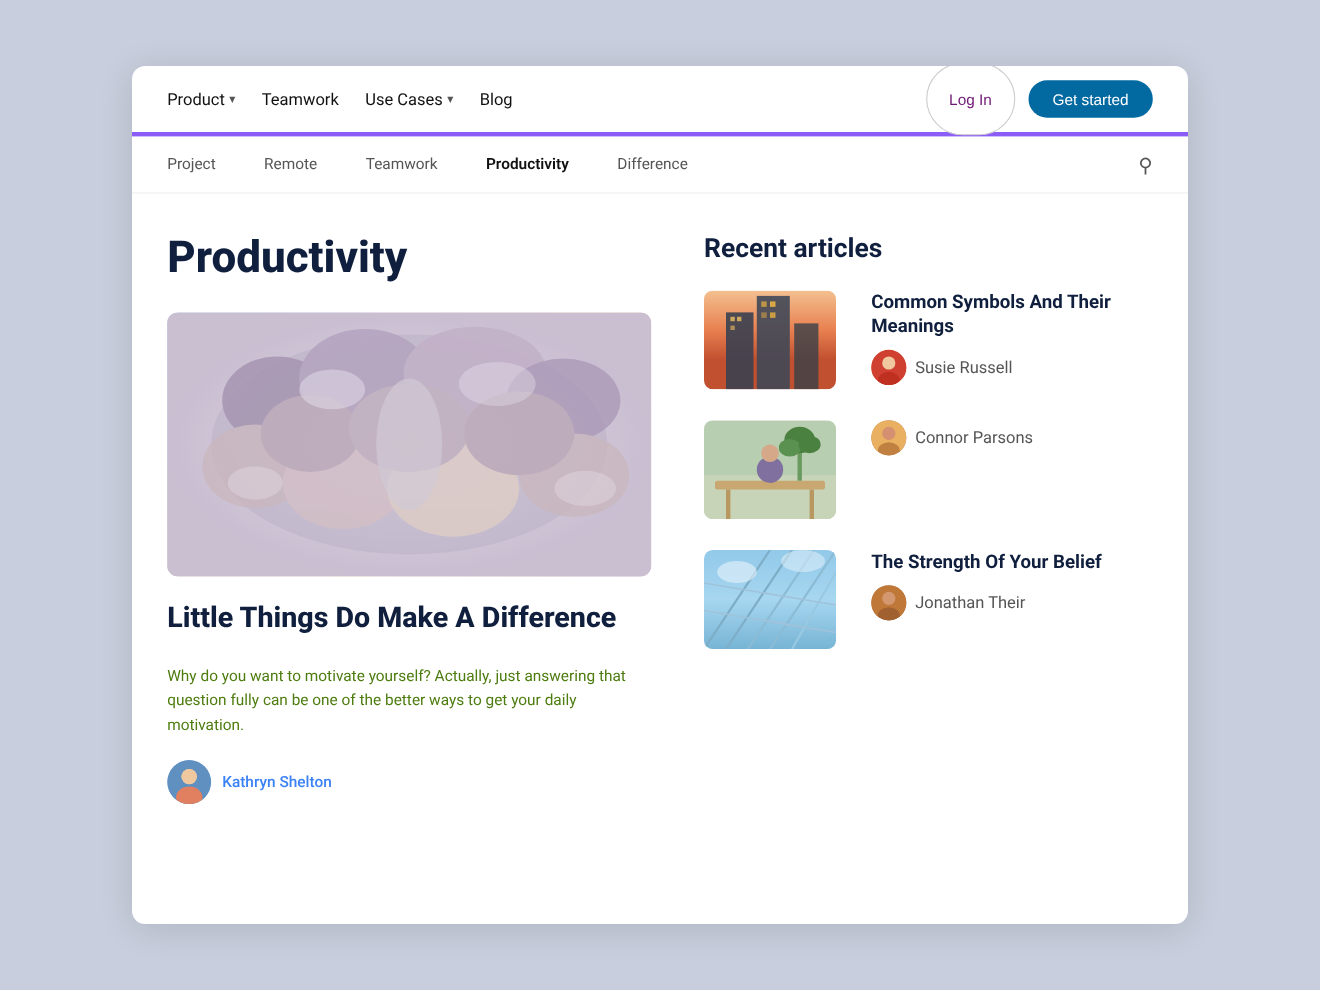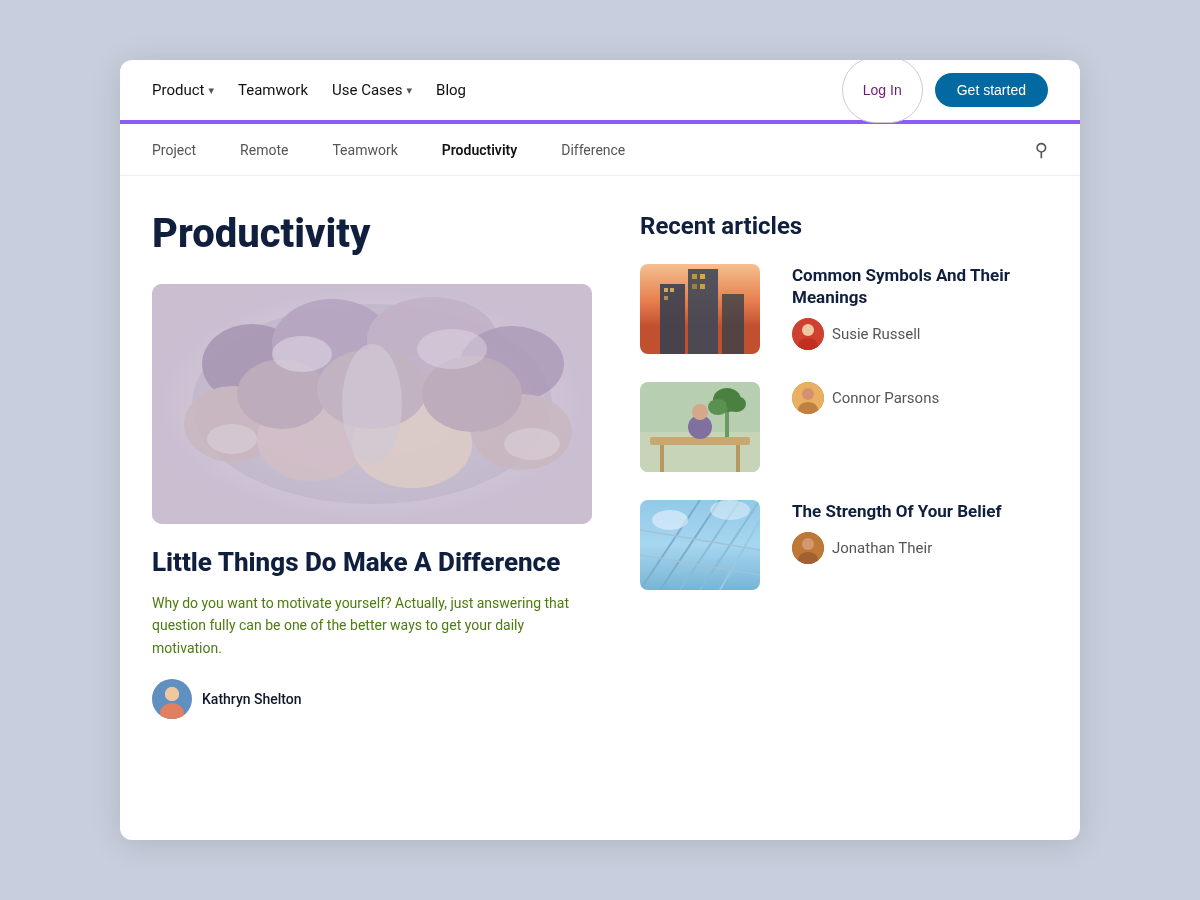--- a/index.html
+++ b/index.html
@@ -125,7 +125,7 @@
       font-size: 26px;
       font-weight: 800;
       color: #0f1f3d;
-      margin-bottom: 12px;
+      margin-bottom: 24px;
       line-height: 1.3;
     }
     .article-excerpt {

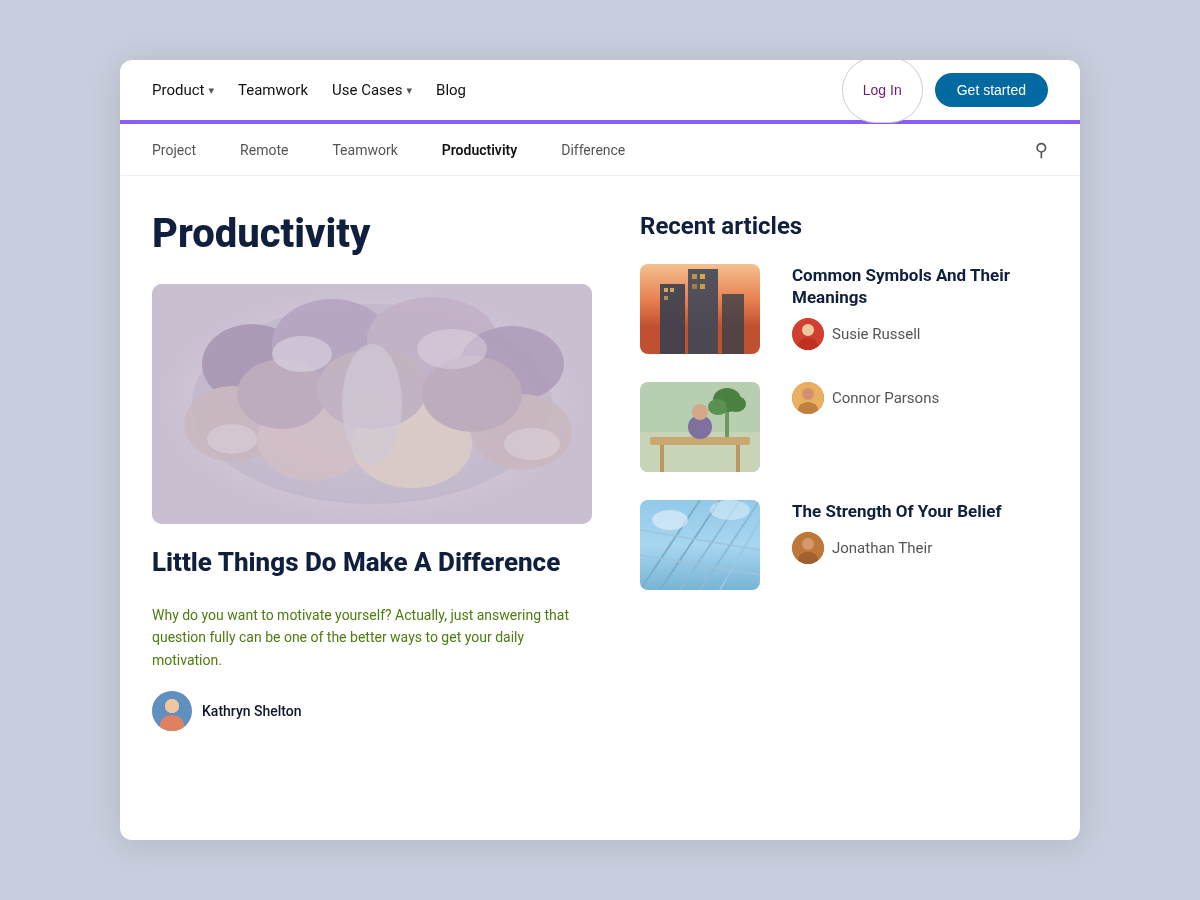--- a/index.html
+++ b/index.html
@@ -148,7 +148,7 @@
     }
     .author-name {
       font-size: 14px;
-      color: #0f172a;
+      color: #3b82f6;
       font-weight: 500;
     }
     

